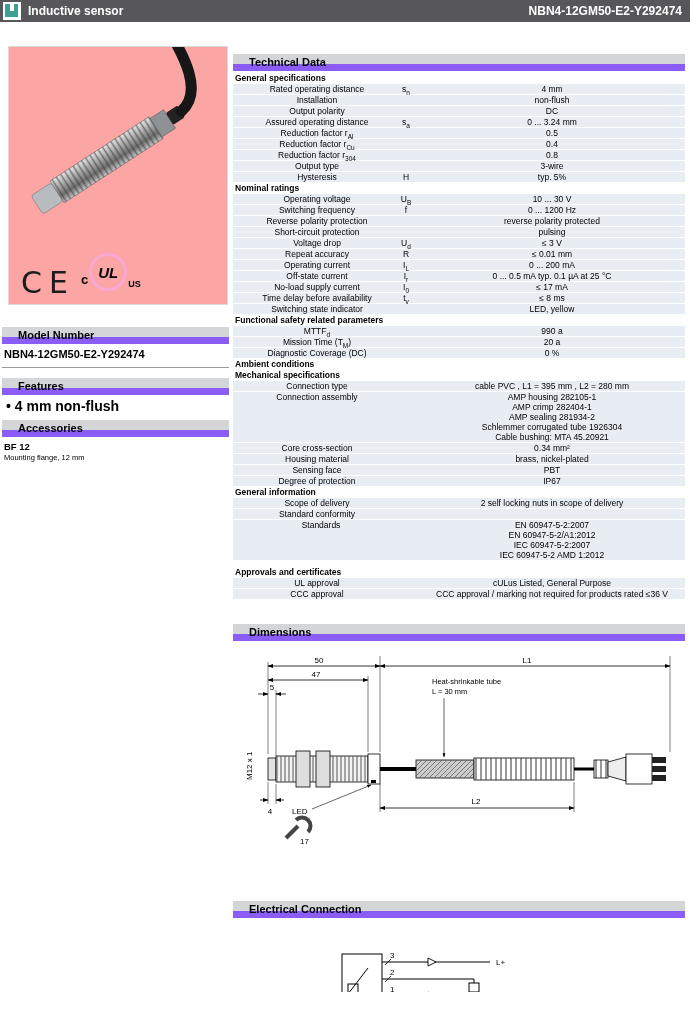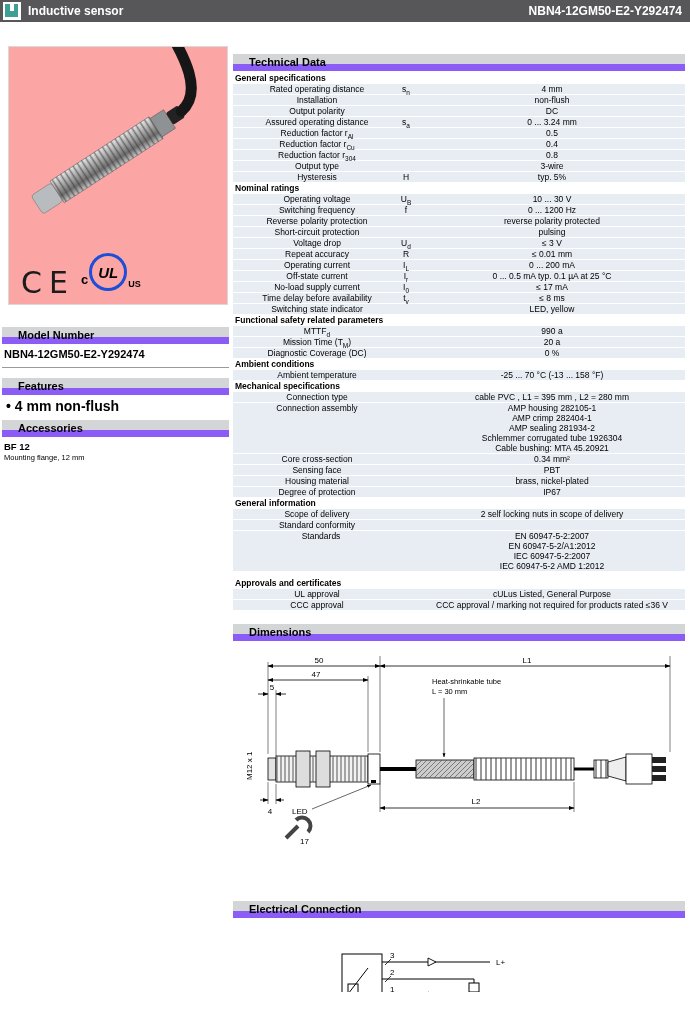--- a/index.html
+++ b/index.html
@@ -24,7 +24,7 @@
   .ce-mark { position:absolute; left:12px; top:218px; font-size:30px; letter-spacing:7px; font-weight:400; color:#1c1c1c; font-family:"DejaVu Sans",sans-serif; }
   .ul-mark { position:absolute; left:72px; top:206px; display:flex; align-items:flex-end; }
   .ul-c { font-size:13px; font-weight:bold; margin-right:1px; margin-bottom:4px; }
-  .ul-circle { width:38px; height:38px; border:3px solid #1d4ed8; border-radius:50%; display:flex; align-items:center; justify-content:center; font-weight:bold; font-style:italic; font-size:15px; letter-spacing:0; }
+  .ul-circle { width:38px; height:38px; border:3px solid #f9a8d4; border-radius:50%; display:flex; align-items:center; justify-content:center; font-weight:bold; font-style:italic; font-size:15px; letter-spacing:0; }
   .ul-us { font-size:9px; font-weight:bold; margin-left:1px; margin-bottom:2px; }
 
   .model-value { position:absolute; left:4px; top:348px; font-weight:bold; font-size:11px; }

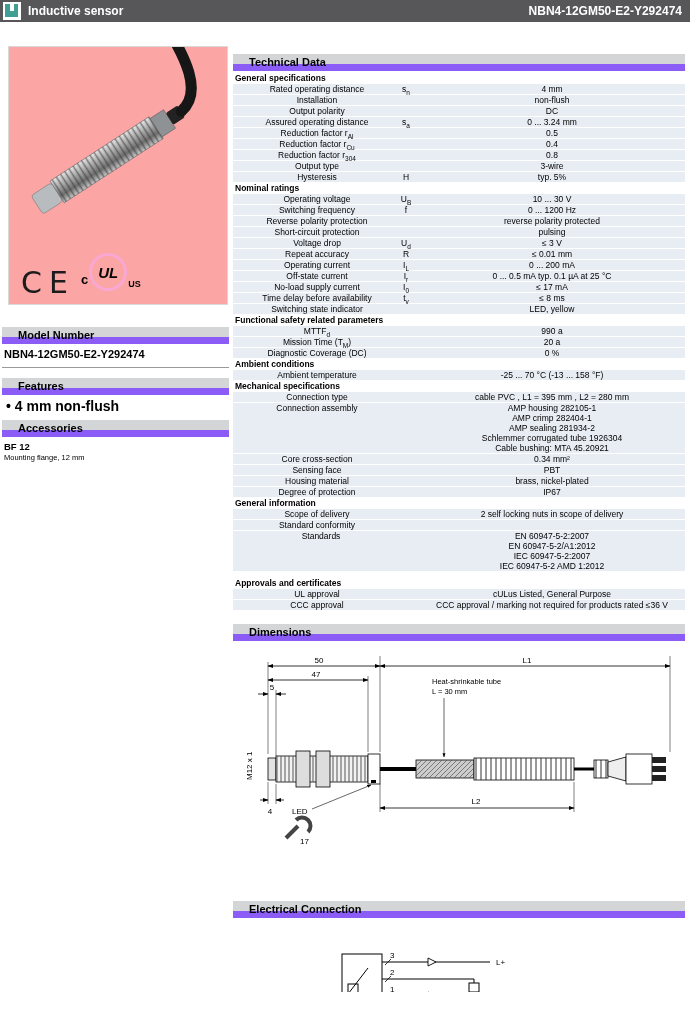--- a/index.html
+++ b/index.html
@@ -275,13 +275,6 @@
         </span>
       </div>
       <div class="t-section">Ambient conditions</div>
-      <div class="t-row">
-        <span class="t-label">Ambient temperature</span>
-        <span class="t-sym"></span>
-        <span class="t-val">
-          <div>-25 ... 70 °C (-13 ... 158 °F)</div>
-        </span>
-      </div>
       <div class="t-section">Mechanical specifications</div>
       <div class="t-row">
         <span class="t-label">Connection type</span>

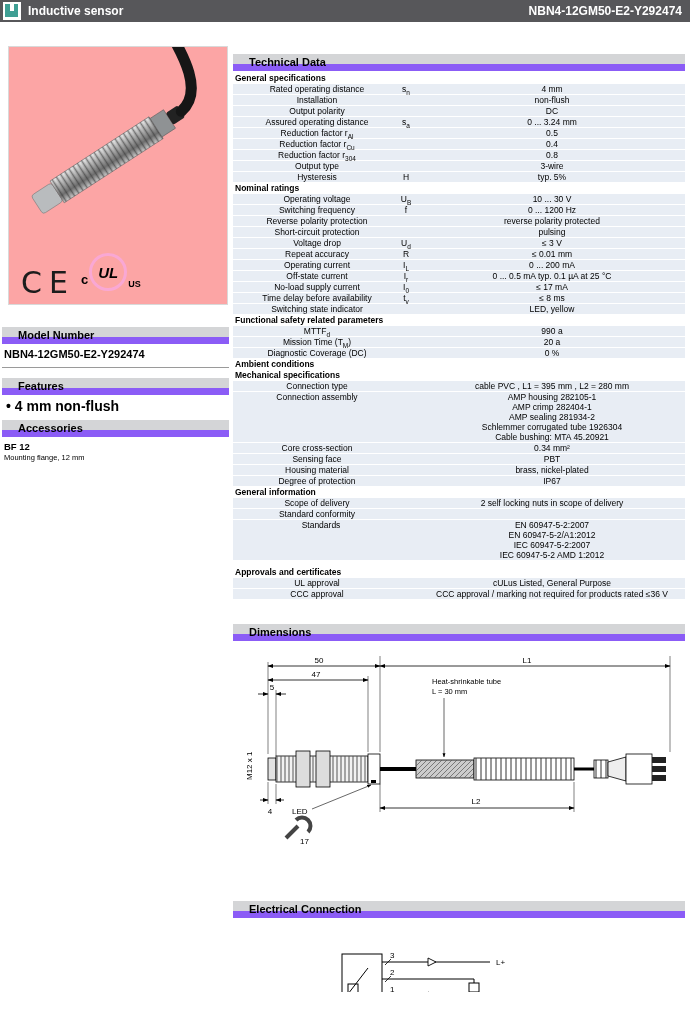--- a/index.html
+++ b/index.html
@@ -302,17 +302,17 @@
         </span>
       </div>
       <div class="t-row">
+        <span class="t-label">Housing material</span>
+        <span class="t-sym"></span>
+        <span class="t-val">
+          <div>brass, nickel-plated</div>
+        </span>
+      </div>
+      <div class="t-row">
         <span class="t-label">Sensing face</span>
         <span class="t-sym"></span>
         <span class="t-val">
           <div>PBT</div>
-        </span>
-      </div>
-      <div class="t-row">
-        <span class="t-label">Housing material</span>
-        <span class="t-sym"></span>
-        <span class="t-val">
-          <div>brass, nickel-plated</div>
         </span>
       </div>
       <div class="t-row">

